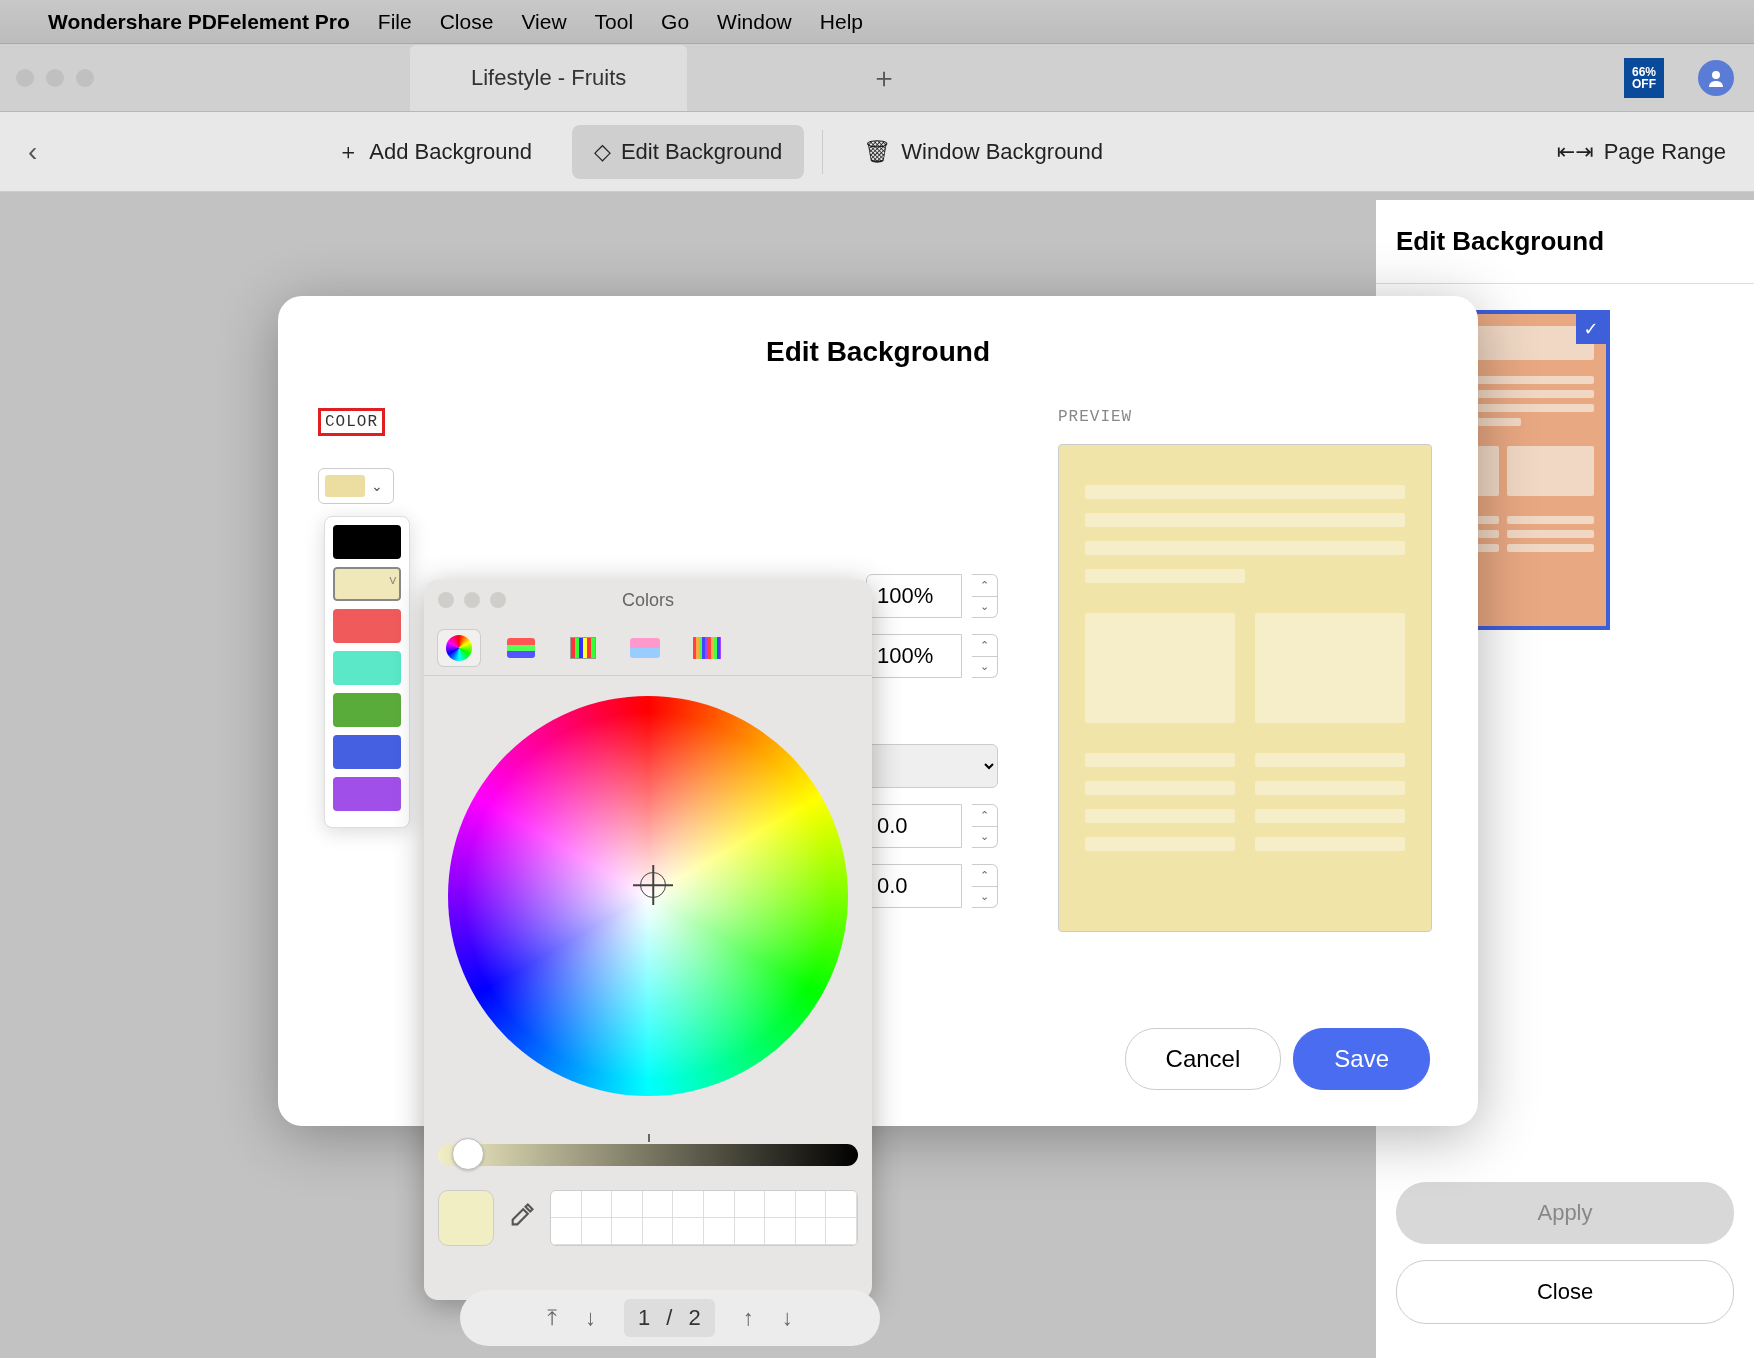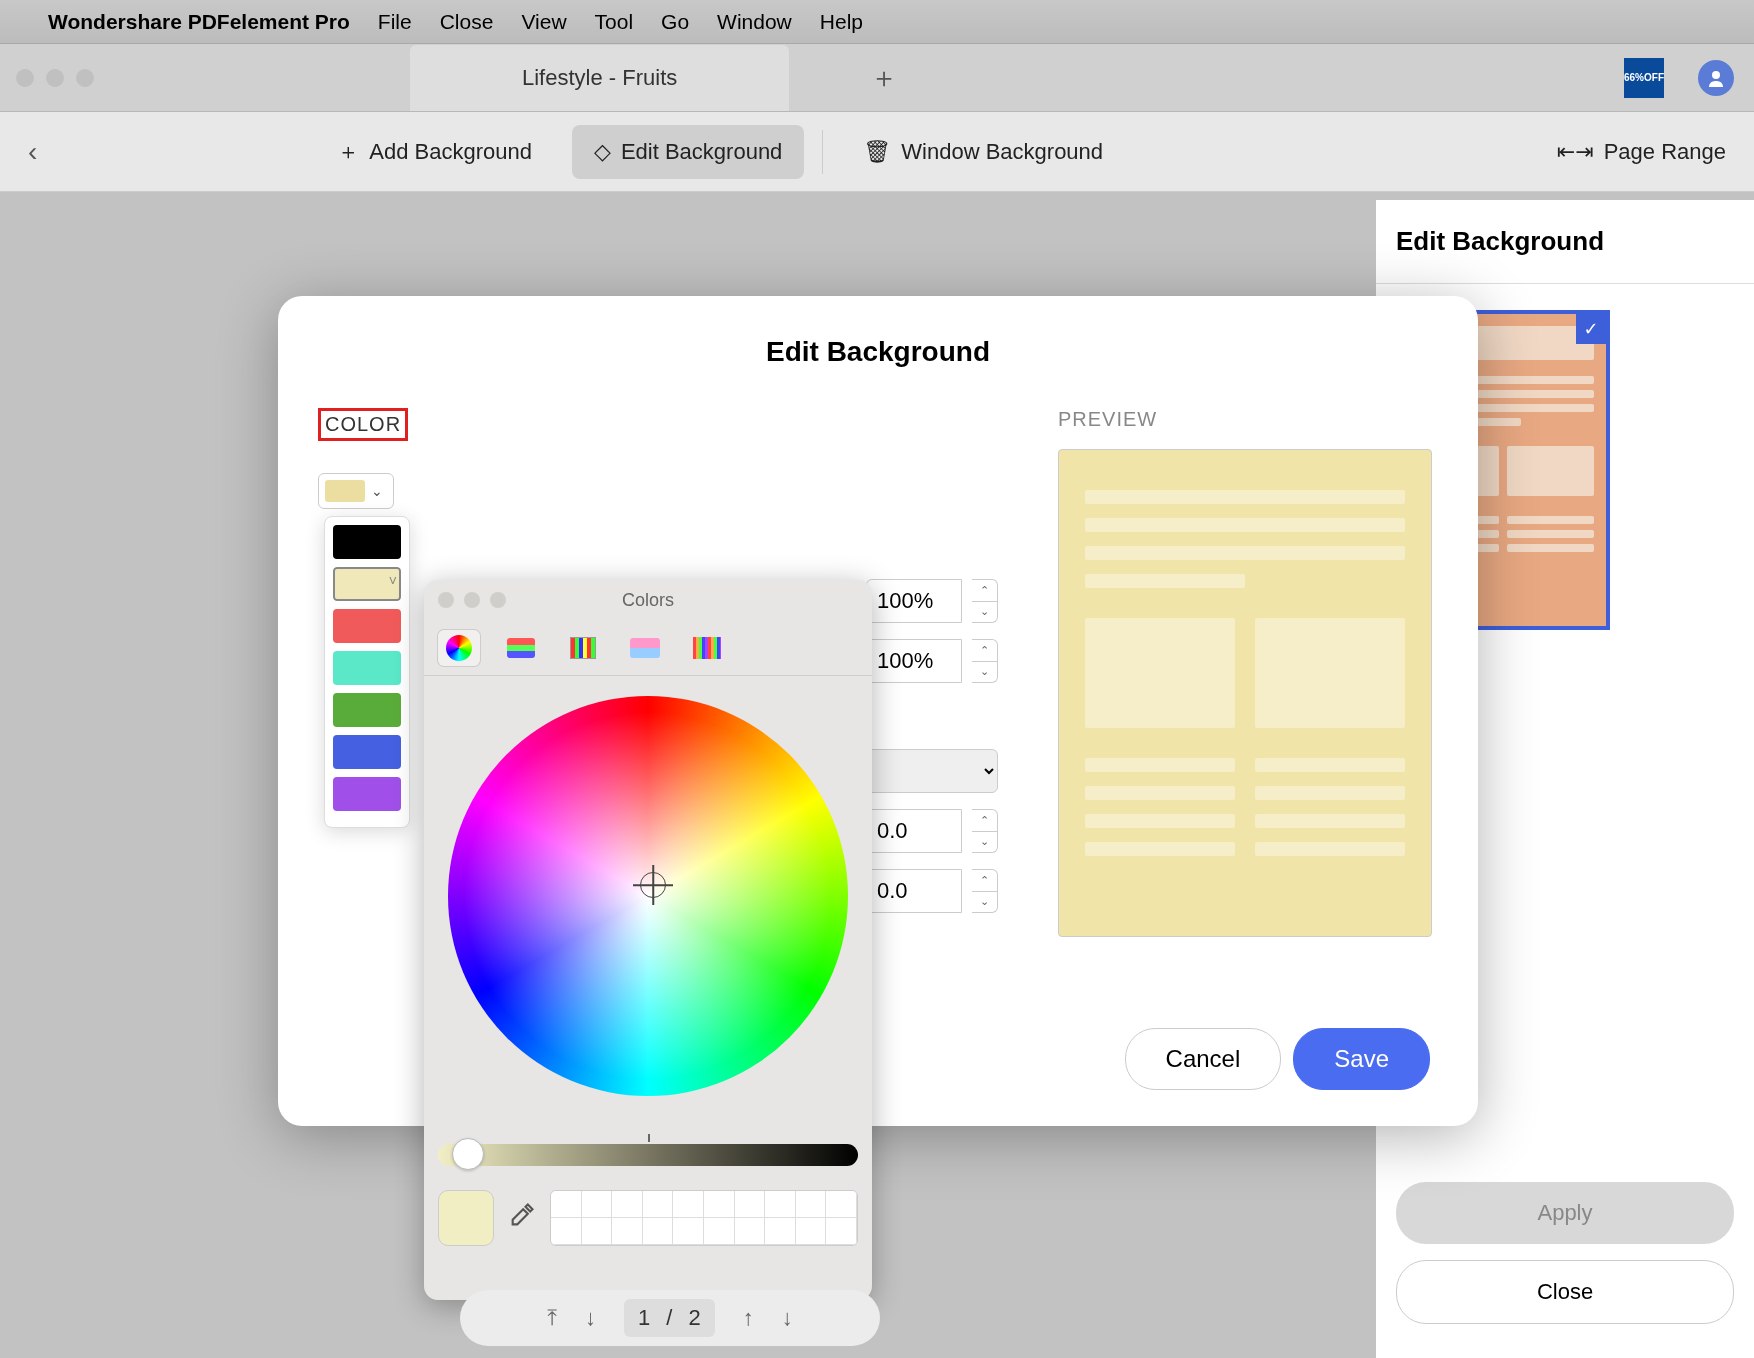--- a/index.html
+++ b/index.html
@@ -13,7 +13,7 @@
 .tabbar { height: 68px; background: #d0d0d0; display: flex; align-items: center; position: relative; border-bottom: 1px solid #b8b8b8; }
 .traffic { display: flex; gap: 12px; padding-left: 16px; }
 .traffic .dot { width: 18px; height: 18px; border-radius: 50%; background: #c0c0c0; }
-.tabbar .tab { position: absolute; left: 410px; background: #dedede; padding: 20px 112px; font-size: 22px; color: #333; border-radius: 6px 6px 0 0; }
+.tabbar .tab { position: absolute; left: 410px; background: #dedede; padding: 20px 61px; font-size: 22px; color: #333; border-radius: 6px 6px 0 0; }
 .tabbar .plus { position: absolute; left: 870px; font-size: 28px; color: #555; }
 .tabbar .promo { position: absolute; right: 90px; width: 40px; height: 40px; background: #0a4a9a; color: #fff; font-size: 10px; font-weight: 700; display: flex; flex-direction: row; align-items: center; justify-content: center; line-height: 1; }
 .tabbar .user { position: absolute; right: 20px; width: 36px; height: 36px; border-radius: 50%; background: #5b7cd6; display:flex; align-items:center; justify-content:center; color:#fff; font-size:18px;}

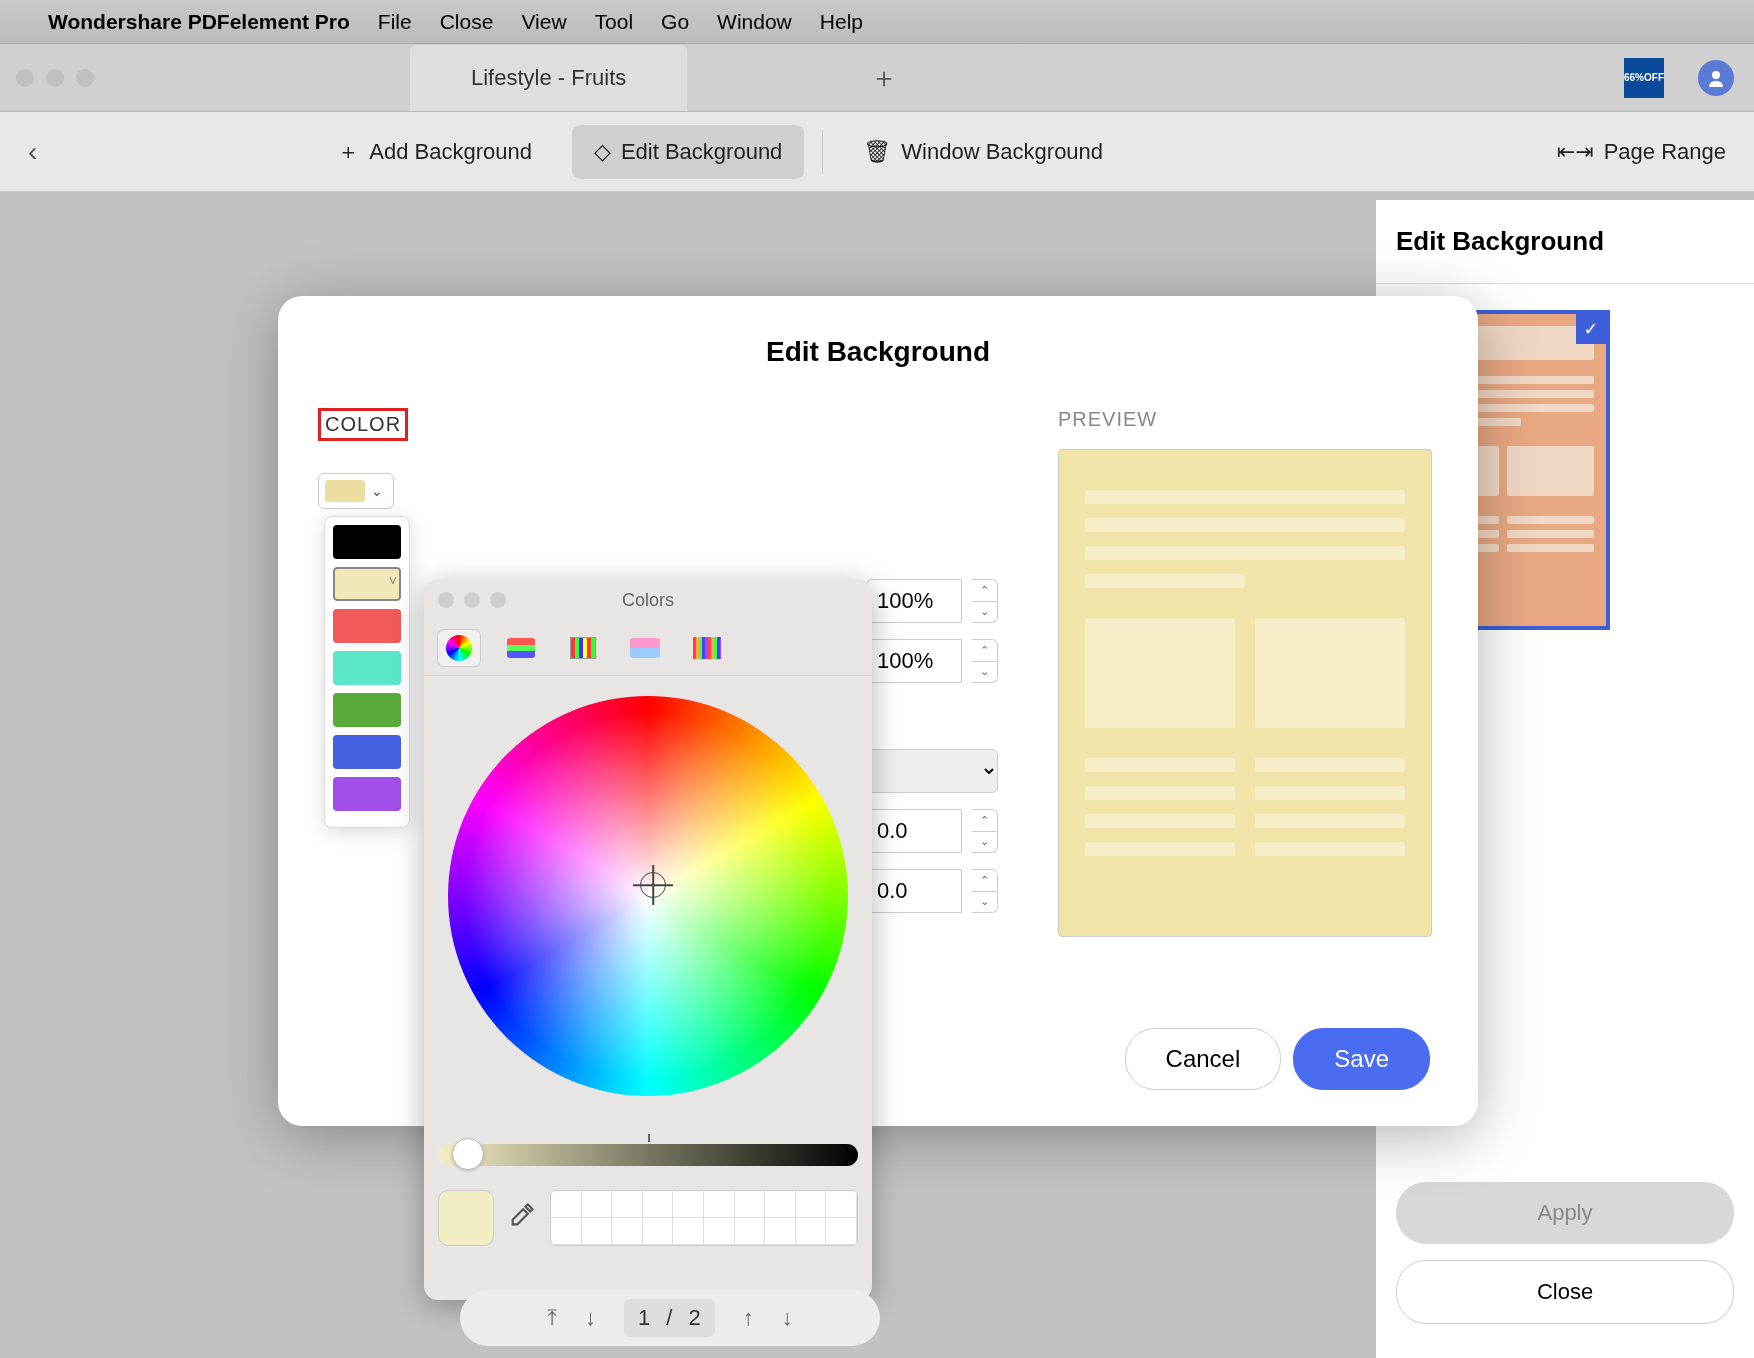--- a/index.html
+++ b/index.html
@@ -15,7 +15,7 @@
 .traffic .dot { width: 18px; height: 18px; border-radius: 50%; background: #c0c0c0; }
 .tabbar .tab { position: absolute; left: 410px; background: #dedede; padding: 20px 61px; font-size: 22px; color: #333; border-radius: 6px 6px 0 0; }
 .tabbar .plus { position: absolute; left: 870px; font-size: 28px; color: #555; }
-.tabbar .promo { position: absolute; right: 90px; width: 40px; height: 40px; background: #0a4a9a; color: #fff; font-size: 10px; font-weight: 700; display: flex; flex-direction: row; align-items: center; justify-content: center; line-height: 1; }
+.tabbar .promo { position: absolute; right: 90px; width: 40px; height: 40px; background: #0a4a9a; color: #fff; font-size: 12px; font-weight: 700; display: flex; flex-direction: column; align-items: center; justify-content: center; line-height: 1; }
 .tabbar .user { position: absolute; right: 20px; width: 36px; height: 36px; border-radius: 50%; background: #5b7cd6; display:flex; align-items:center; justify-content:center; color:#fff; font-size:18px;}
 
 .toolbar { height: 80px; background: #e8e8e8; display: flex; align-items: center; padding: 0 28px; gap: 18px; border-bottom: 1px solid #ccc; font-size: 22px; color: #222; }

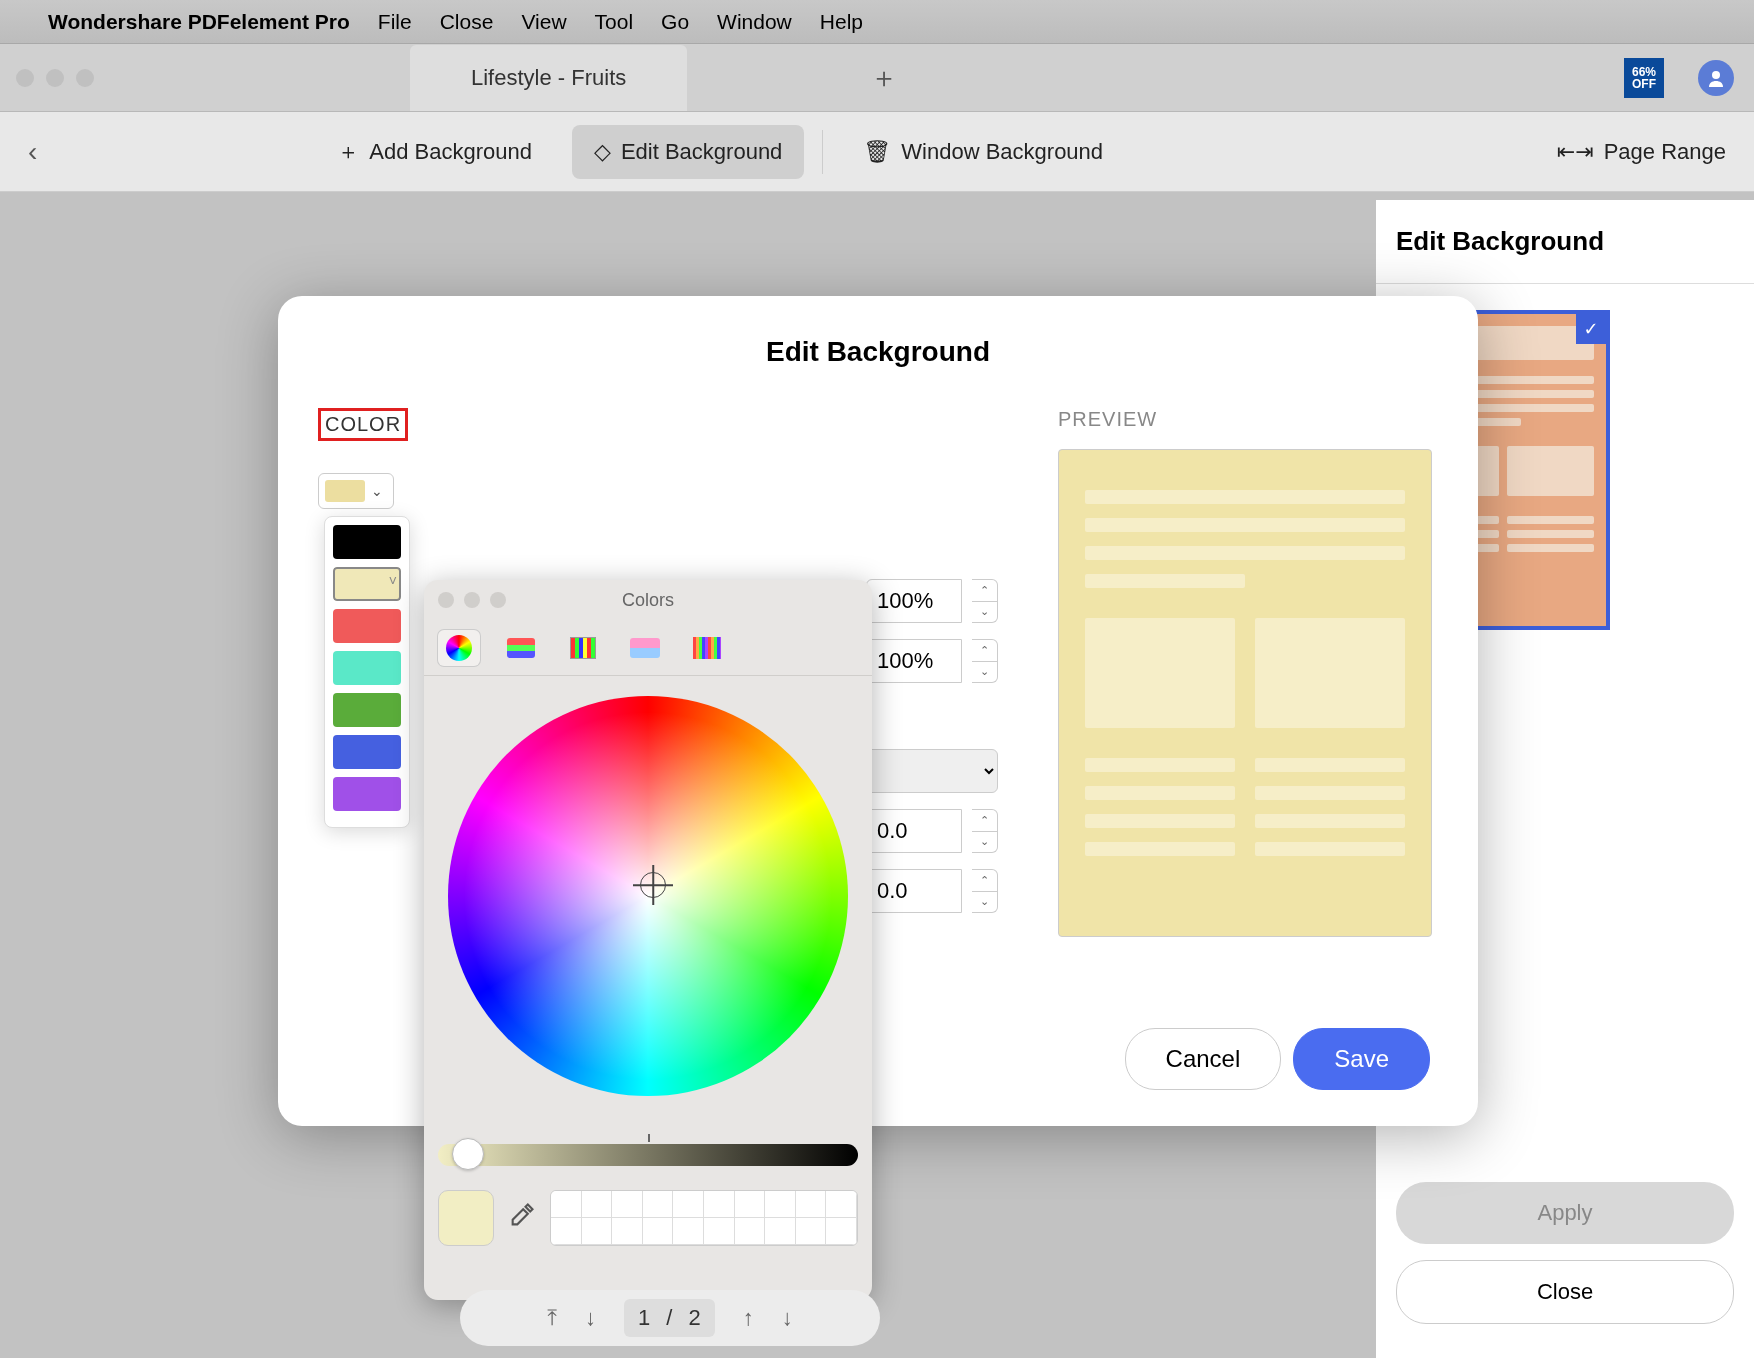--- a/index.html
+++ b/index.html
@@ -45,7 +45,7 @@
 .dialog .leftcol { flex: 1; }
 .dialog .rightcol { width: 380px; }
 
-.section-label { font-size: 20px; color: #888; letter-spacing: 1px; margin-bottom: 18px; }
+.section-label { font-size: 16px; color: #888; letter-spacing: 1px; margin-bottom: 18px; font-family: Liberation Mono, monospace; }
 .section-label.red { color: #333; border: 3px solid #e02020; padding: 2px 4px; display: inline-block; }
 
 .color-select { width: 76px; height: 36px; border: 1px solid #ccc; border-radius: 6px; display: flex; align-items: center; padding: 0 6px; gap: 6px; }

